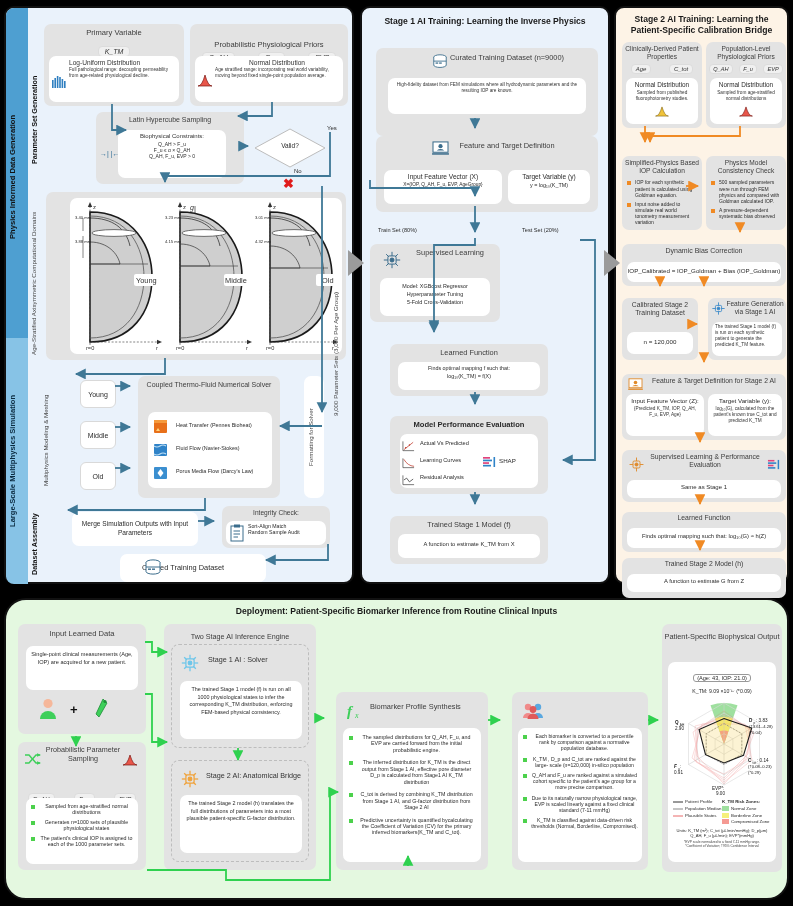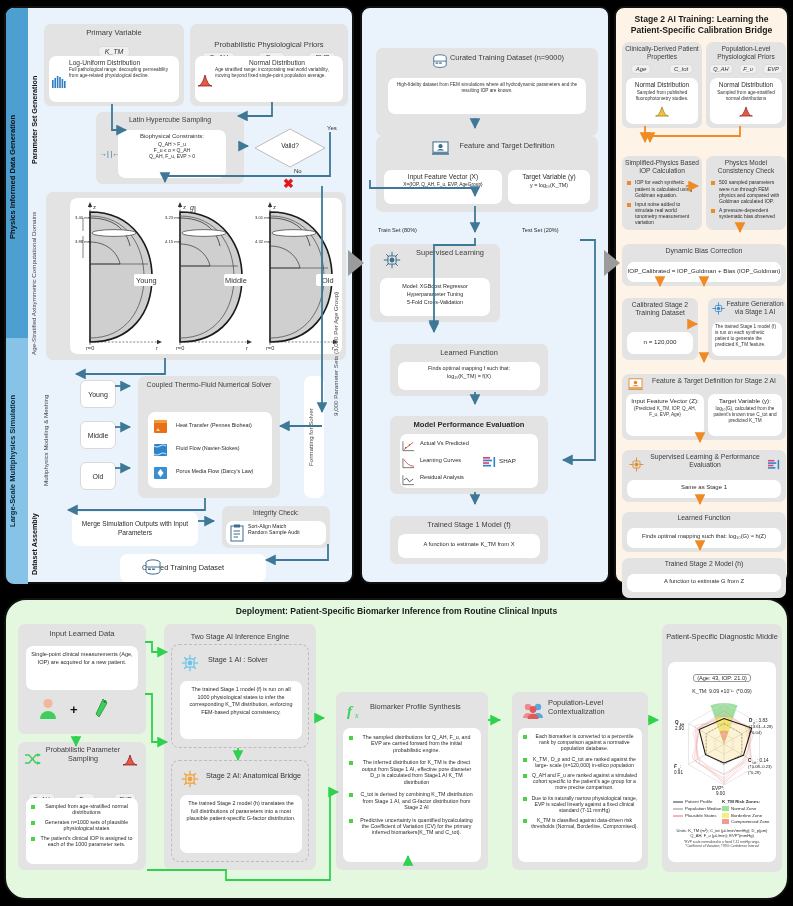--- a/index.html
+++ b/index.html
@@ -280,6 +280,7 @@
   </div>
 
   <div class="panel panel-blue" style="left:360px; top:6px; width:250px; height:578px;">
+    <div class="sect-title" style="padding:8px 14px 0;">Stage 1 AI Training: Learning the Inverse Physics</div>
 
     <div class="gbox" style="position:absolute;left:14px;top:40px;width:222px;height:88px;">
       <div style="position:absolute;left:56px;top:6px;">

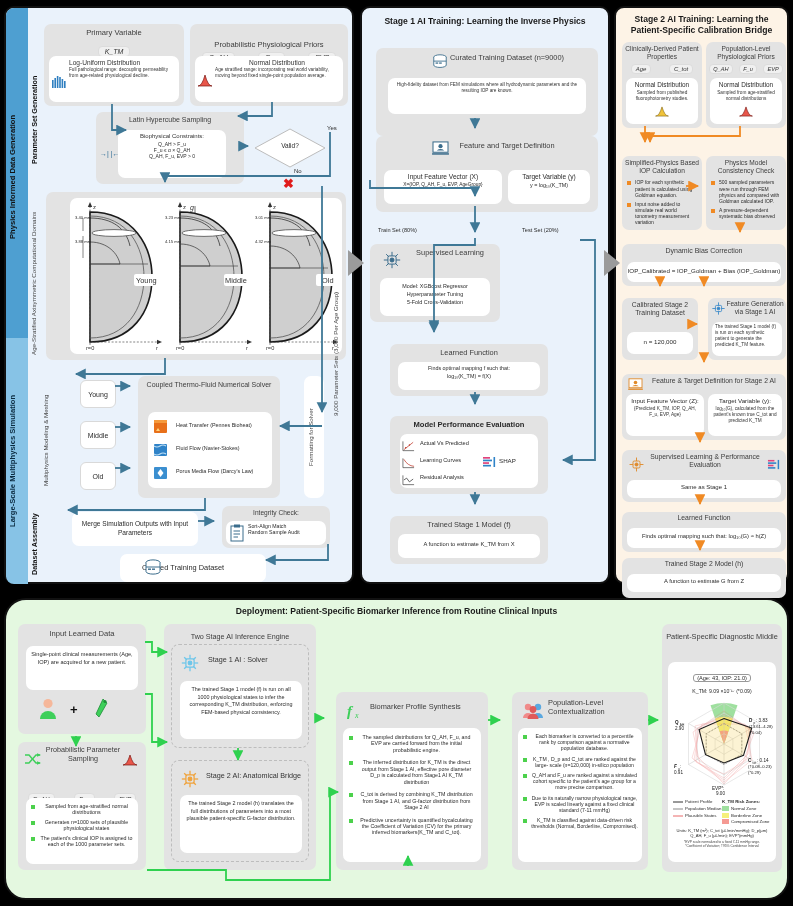--- a/index.html
+++ b/index.html
@@ -688,7 +688,7 @@
     </div>
 
     <div class="gbox" style="position:absolute;left:656px;top:24px;width:120px;height:248px;">
-      <div class="hdr" style="padding-top:8px;font-size:7.4px;line-height:1.3;">Patient-Specific Diagnostic Middle</div>
+      <div class="hdr" style="padding-top:8px;font-size:7.4px;line-height:1.3;">Patient-Specific Biophysical Output</div>
       <div class="wbox" style="position:absolute;left:6px;top:38px;width:108px;height:200px;padding:4px 2px;">
         <div style="text-align:center;">
           <span style="display:inline-block;border:1px solid #999;border-radius:3px;padding:0 3px;font-size:5.6px;">(Age: 43, IOP: 21.0)</span>

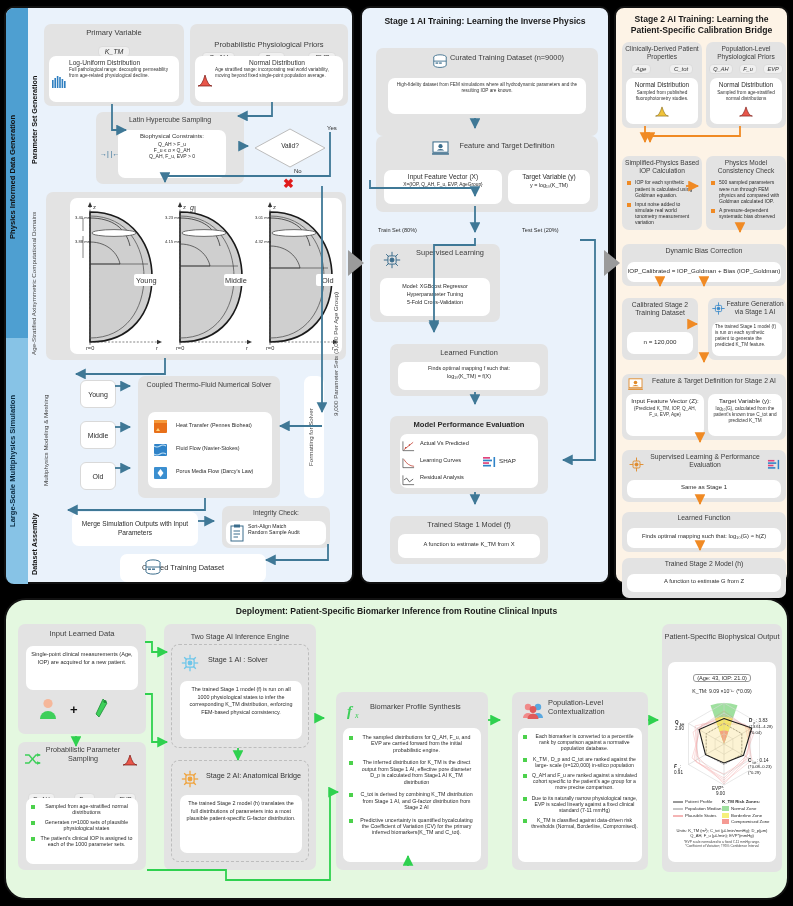--- a/index.html
+++ b/index.html
@@ -677,7 +677,6 @@
             <path d="M5.5 17 a5.5 5.5 0 0 1 11 0z" fill="#e05a5a"></path>
           </svg>
       </div>
-      <div class="hdr" style="padding:6px 6px 0 36px;font-size:7.4px;text-align:left;line-height:1.25;">Population-Level Contextualization</div>
       <div class="wbox" style="position:absolute;left:6px;top:36px;width:124px;height:134px;padding:5px 4px;">
         <div class="bul bul-g" style="font-size:5.1px;text-align:center;margin-bottom:4px;">Each biomarker is converted to a percentile rank by comparison against a normative population database.</div>
         <div class="bul bul-g" style="font-size:5.1px;text-align:center;margin-bottom:4px;">K_TM , D_p and C_tot are ranked against the large- scale (n=120,000) in-silico population</div>

